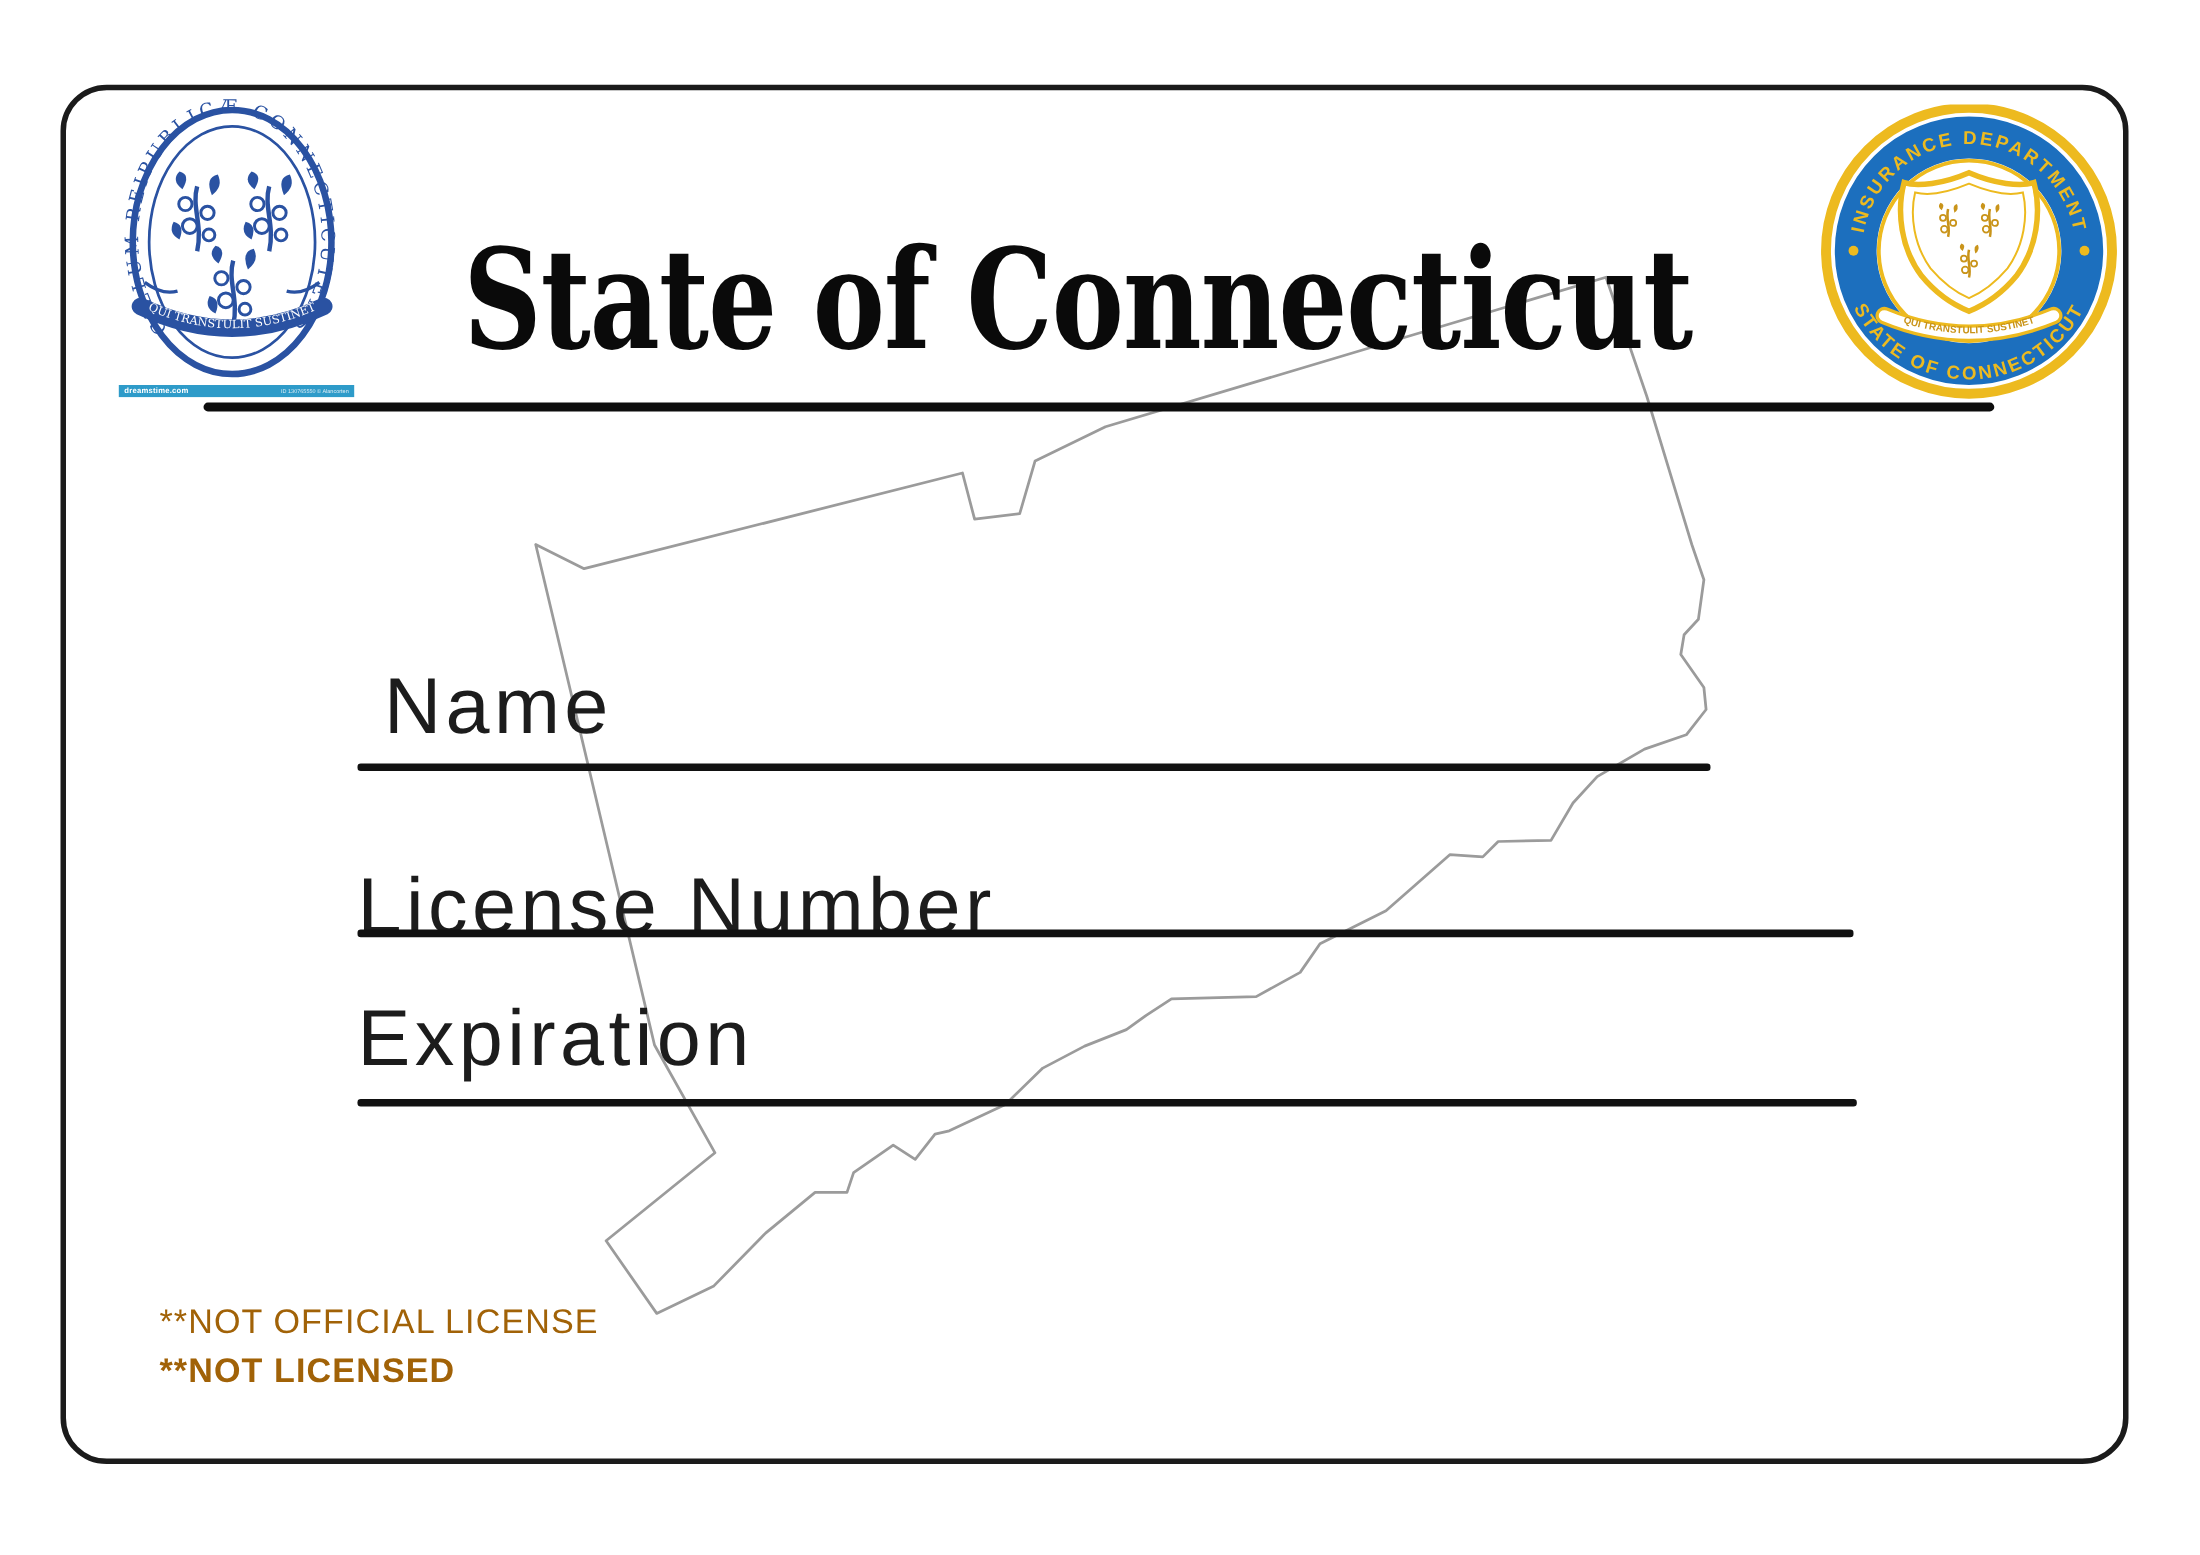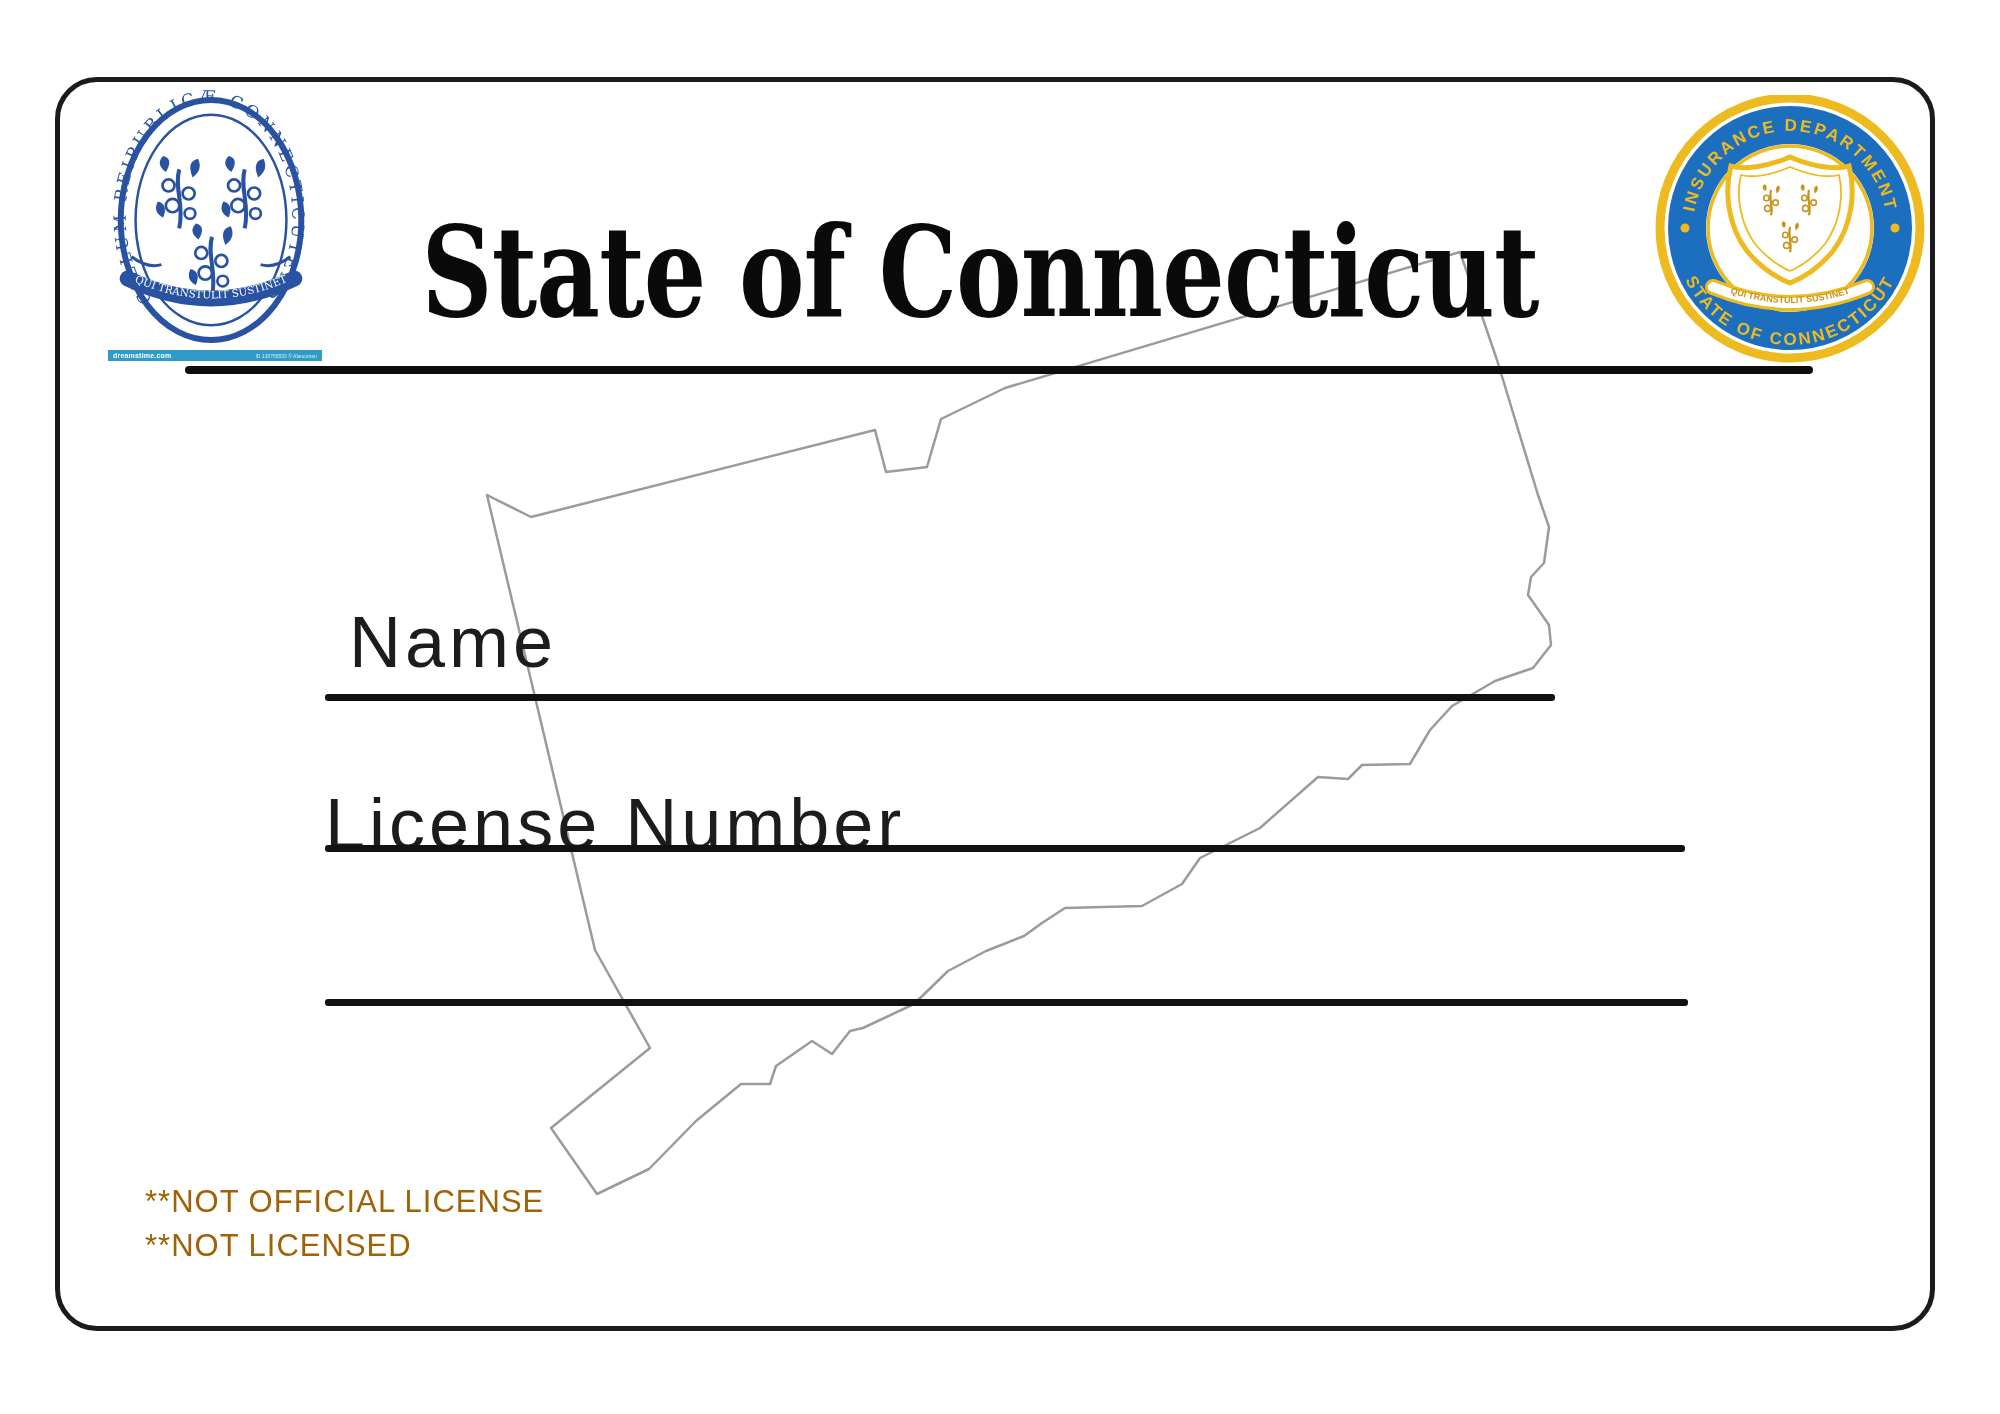--- a/index.html
+++ b/index.html
@@ -142,6 +142,7 @@
   <div class="field-label" id="label-license">License Number</div>
   <div class="field-line" id="line-license"></div>
 
+  <div class="field-label" id="label-expiration">Expiration</div>
   <div class="field-line" id="line-expiration"></div>
 
   <div class="disclaimer" id="disclaimer1">**NOT OFFICIAL LICENSE</div>

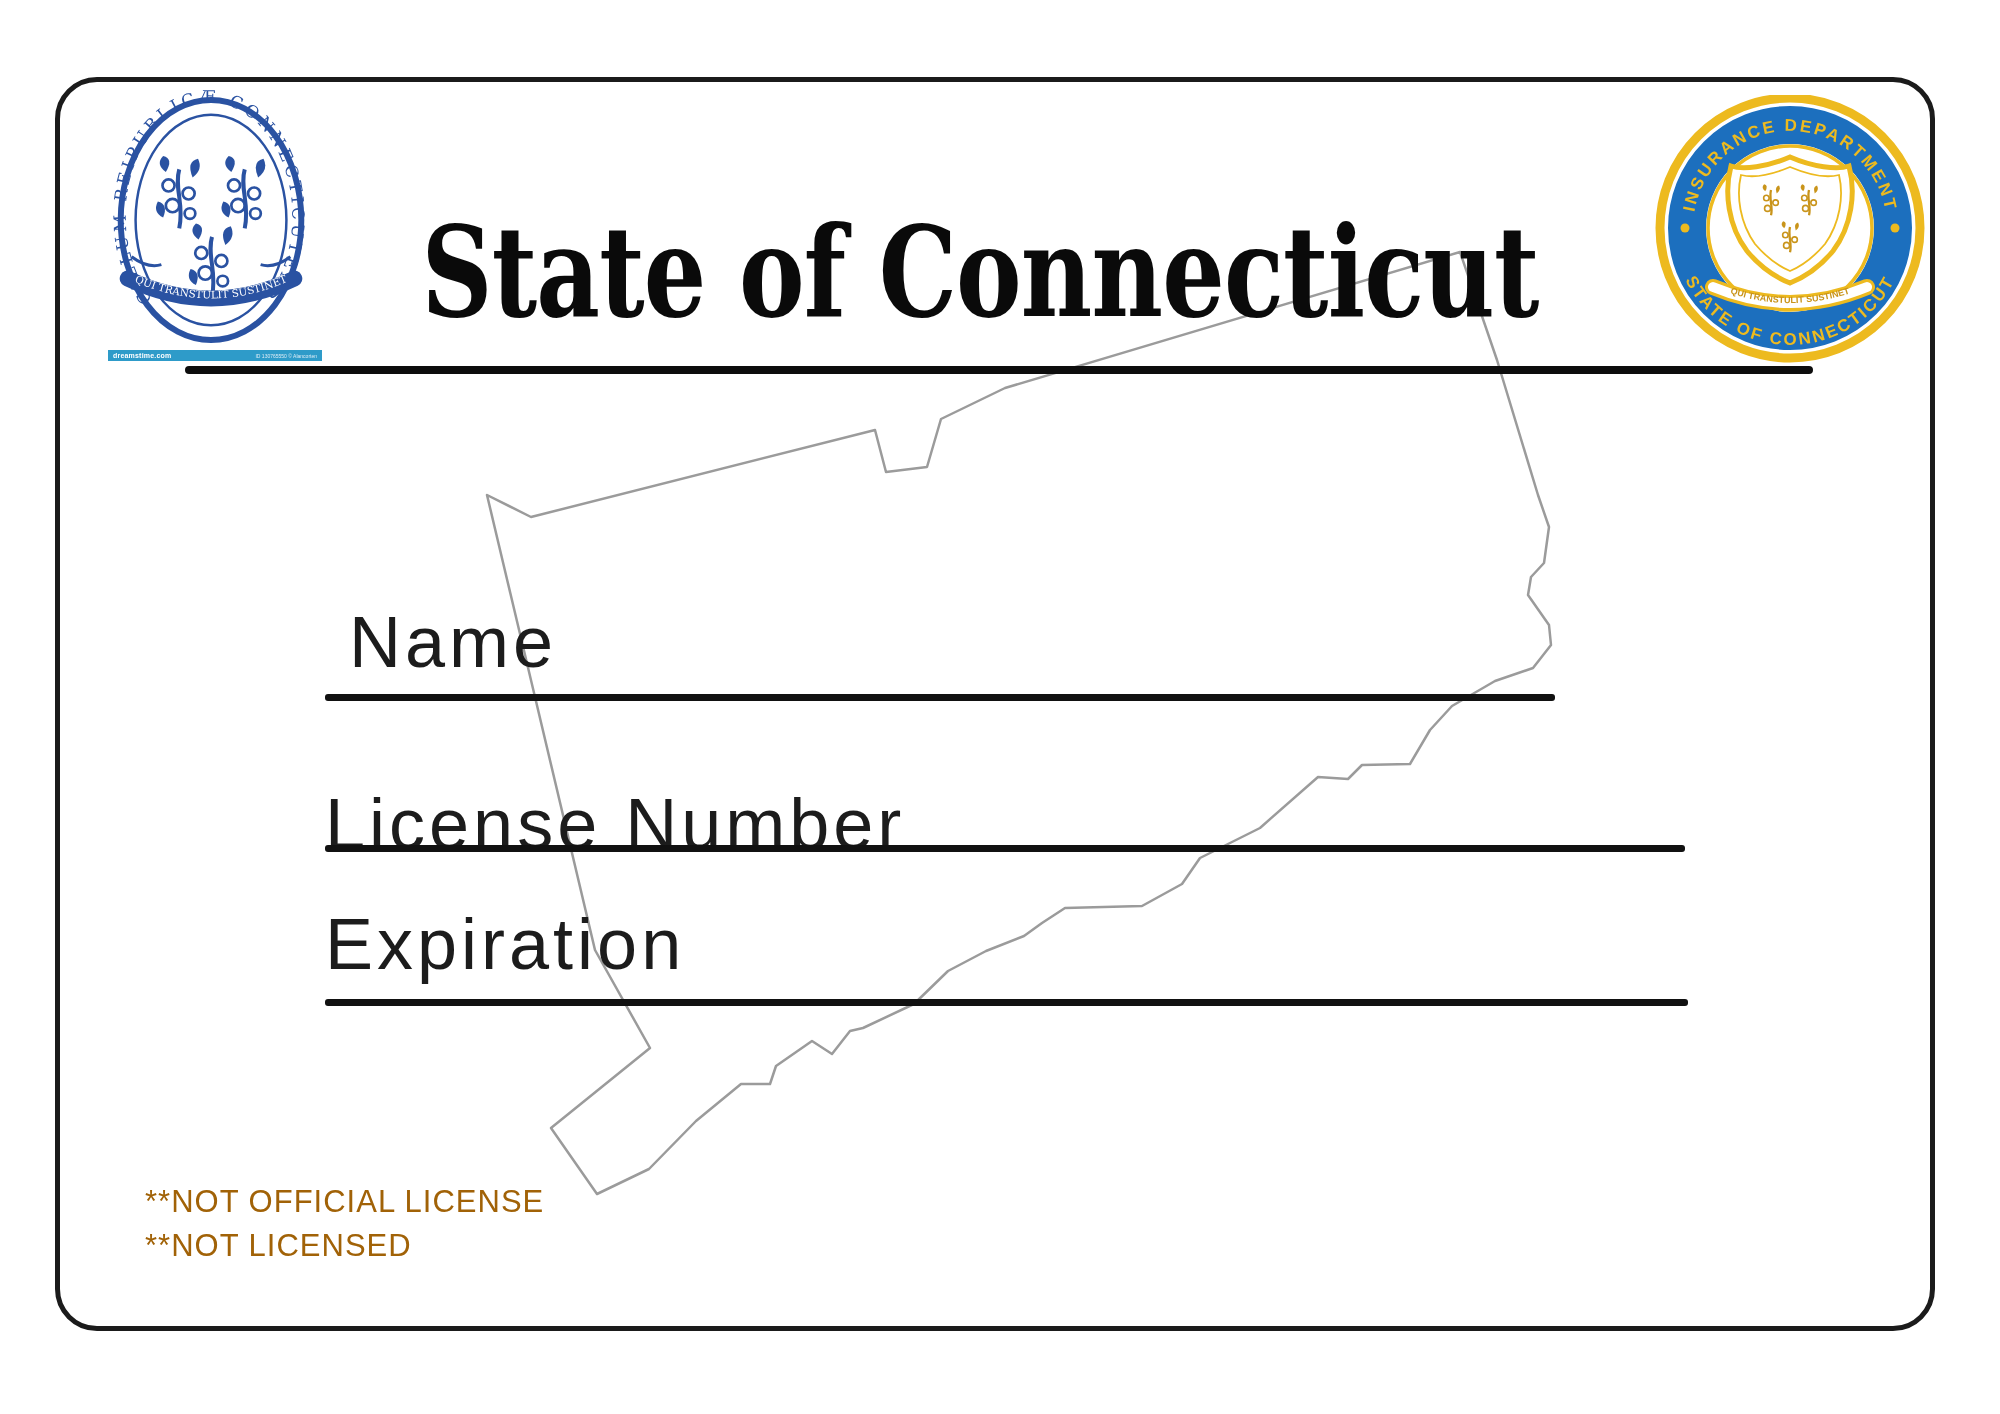--- a/index.html
+++ b/index.html
@@ -30,7 +30,7 @@
   .disclaimer{position:absolute;left:145px;font-size:31px;line-height:1;color:#a16207;
       font-weight:500;letter-spacing:1px;white-space:nowrap;}
   #disclaimer1{top:1186px;}
-  #disclaimer2{top:1230px;}
+  #disclaimer2{top:1230px;font-weight:bold;}
 
   .state-seal{position:absolute;left:83px;top:90px;width:256px;height:260px;}
   .watermark-bar{position:absolute;left:108px;top:350px;width:214px;height:11px;

